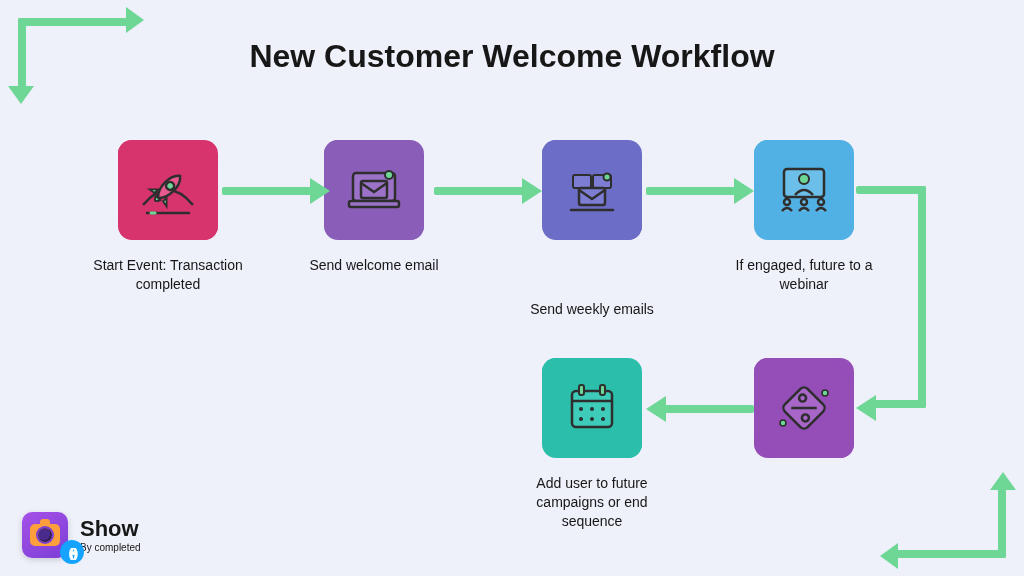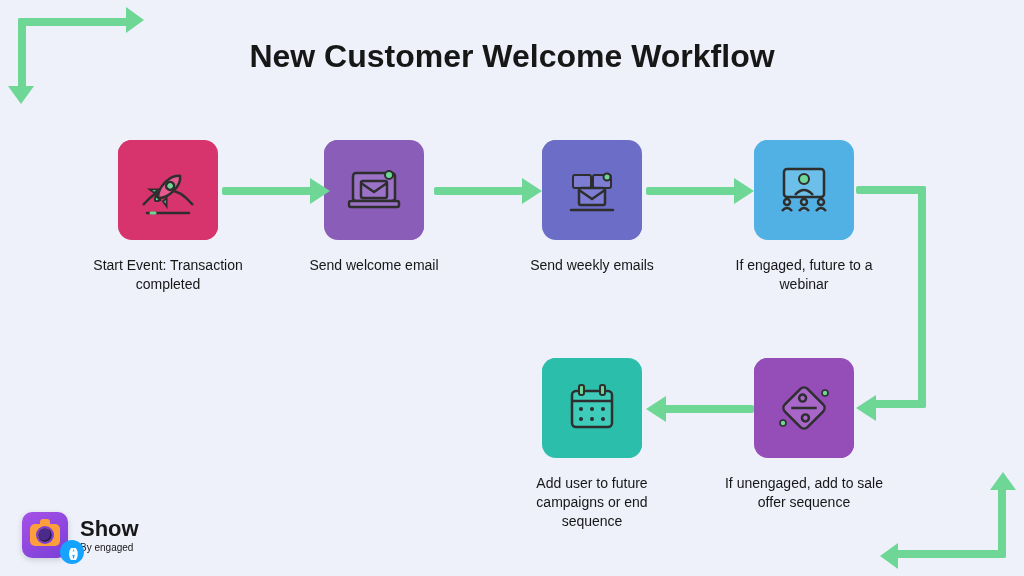--- a/index.html
+++ b/index.html
@@ -122,7 +122,7 @@
   <div class="label">Send welcome email</div>
 </div>
 
-<div class="step" style="left:502px; top:140px;">
+<div class="step" style="left:502px; top:140px;gap:44px;">
   <div class="card violet">
     <svg class="card-inner" width="70" height="70" viewBox="0 0 70 70">
       <rect x="16" y="20" width="18" height="13" rx="2" fill="#7d7ed3" stroke="#2e2e2e" stroke-width="2"></rect>

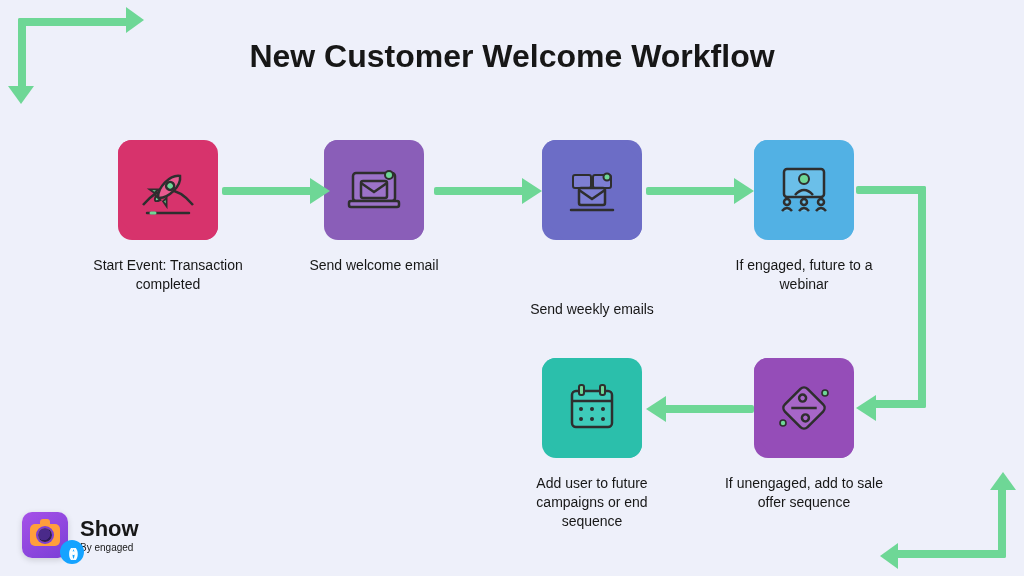--- a/index.html
+++ b/index.html
@@ -168,7 +168,6 @@
       <circle cx="14" cy="50" r="3" fill="#6ed796" stroke="#2e2e2e" stroke-width="1.6"></circle>
     </svg>
   </div>
-  <div class="label">If unengaged, add to sale offer sequence</div>
 </div>
 
 <div class="step" style="left:502px; top:358px;align-items:center;">

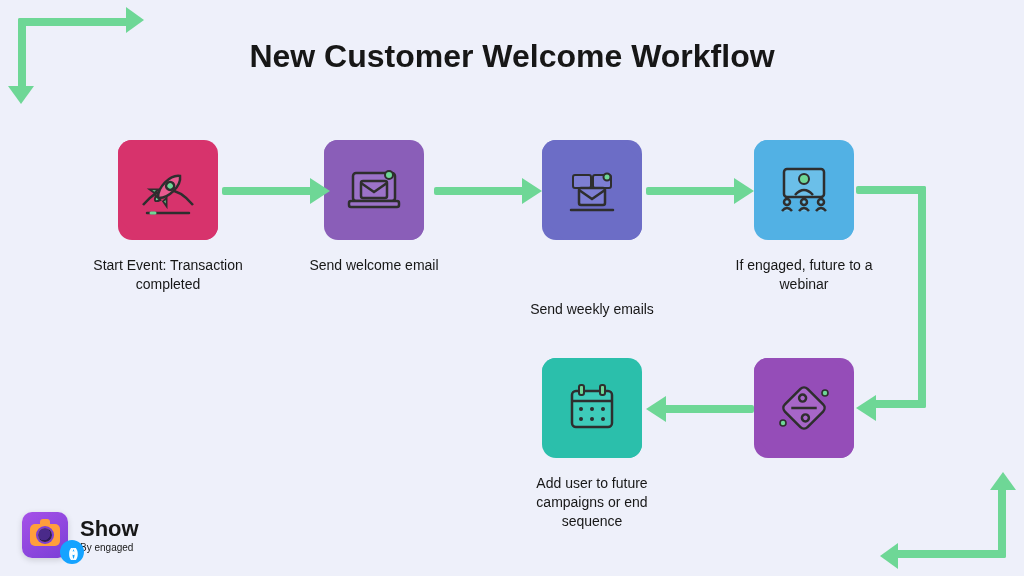--- a/index.html
+++ b/index.html
@@ -238,7 +238,7 @@
   </div>
   <div class="logo-text">
     <div class="brand">Show</div>
-    <div class="byline">By engaged</div>
+    <div class="byline">By completed</div>
   </div>
 </div>
 

